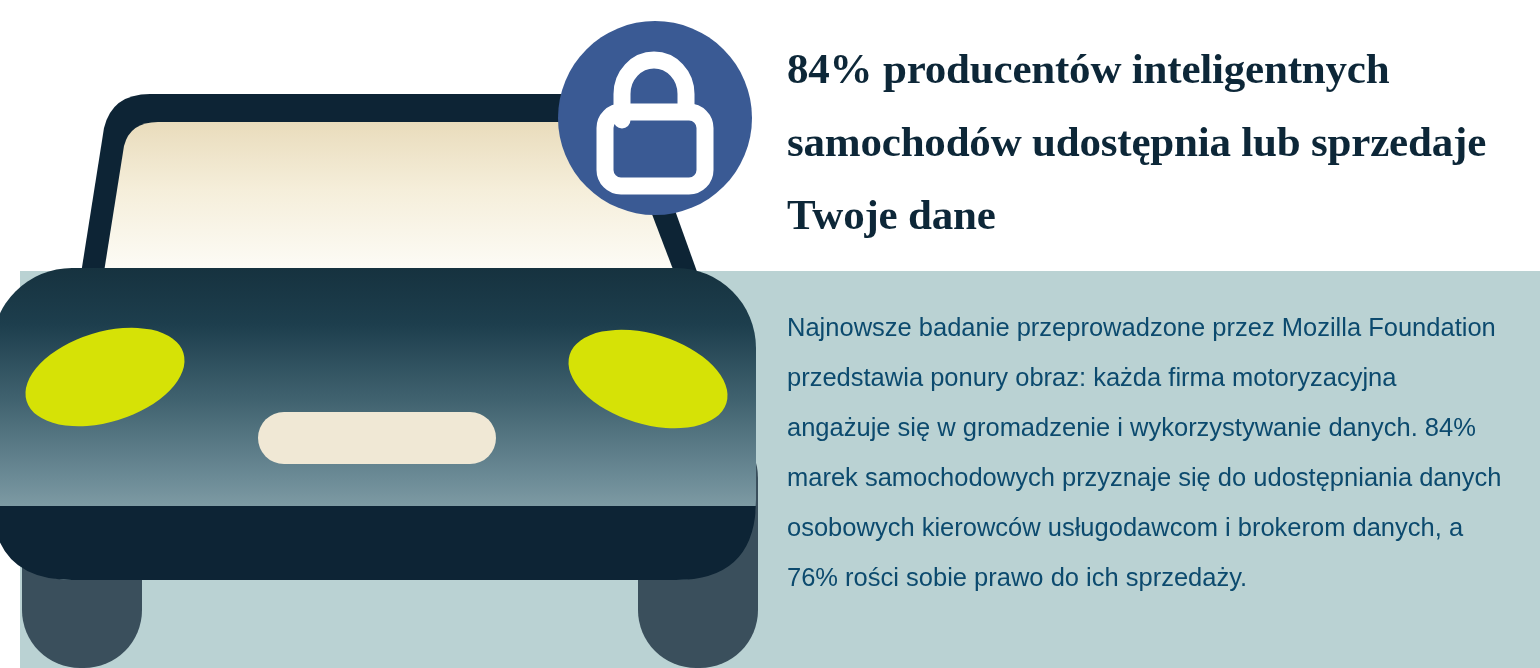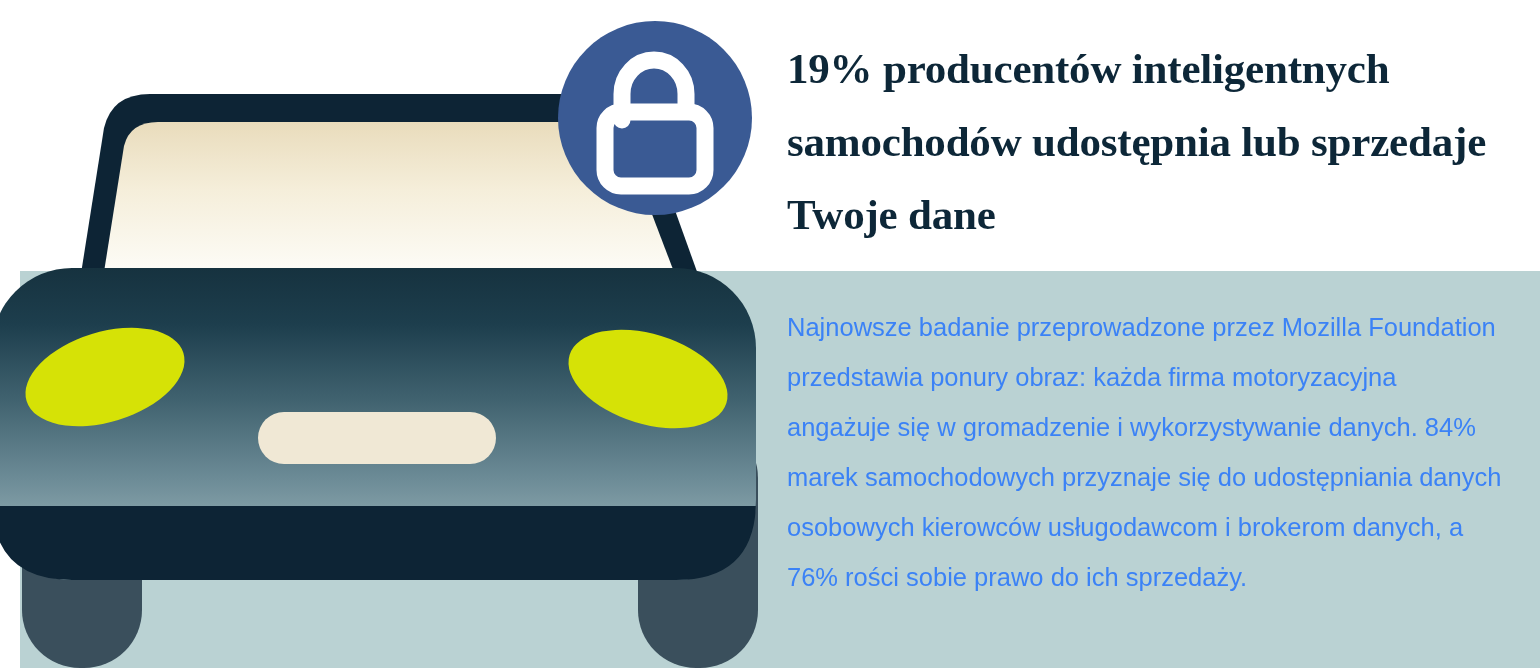--- a/index.html
+++ b/index.html
@@ -137,7 +137,7 @@
   </div>
 
   <div class="text-col">
-    <h1 class="headline">19% producentów inteligentnych samochodów udostępnia lub sprzedaje Twoje dane</h1>
+    <h1 class="headline">84% producentów inteligentnych samochodów udostępnia lub sprzedaje Twoje dane</h1>
 
     <p class="body-copy">Najnowsze badanie przeprowadzone przez Mozilla Foundation przedstawia ponury obraz: każda firma motoryzacyjna angażuje się w gromadzenie i wykorzystywanie danych. 84% marek samochodowych przyznaje się do udostępniania danych osobowych kierowców usługodawcom i brokerom danych, a 76% rości sobie prawo do ich sprzedaży.</p>
   </div>

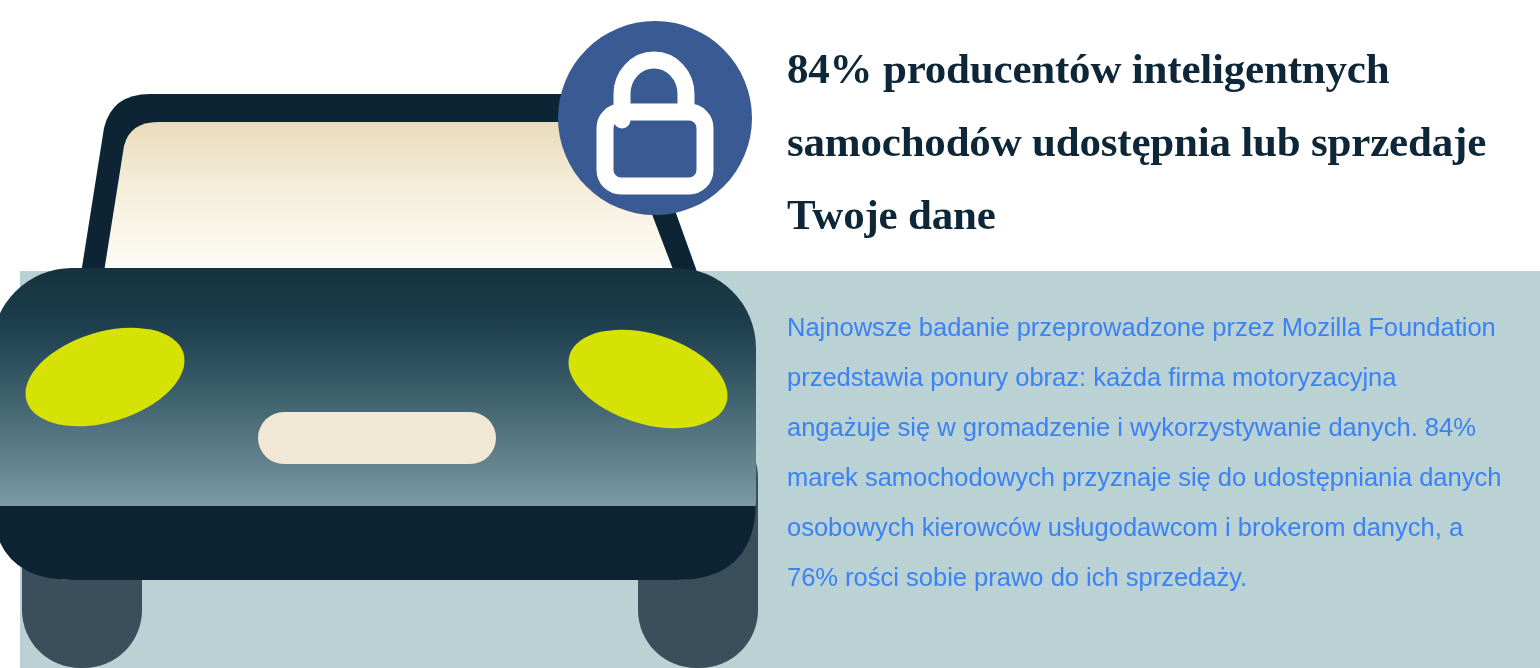--- a/index.html
+++ b/index.html
@@ -70,7 +70,7 @@
     font-weight: 400;
     font-size: 25.5px;
     line-height: 50px;
-    color: #3b82f6;
+    color: #0c4a6e;
     margin: 0;
   }
 </style>

